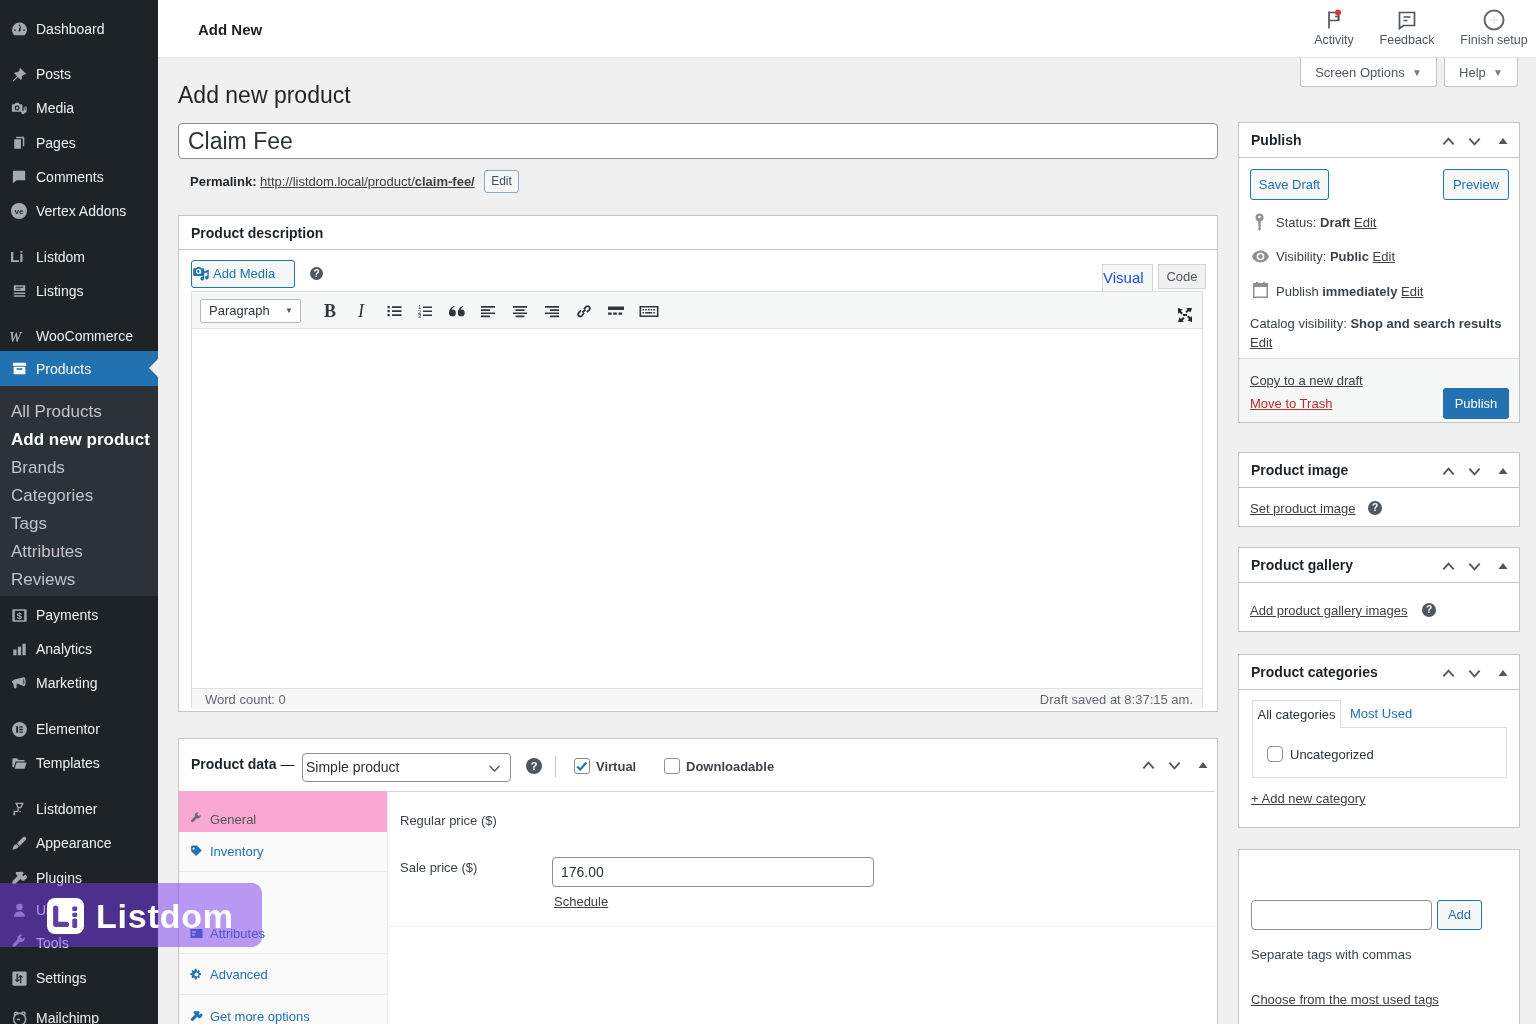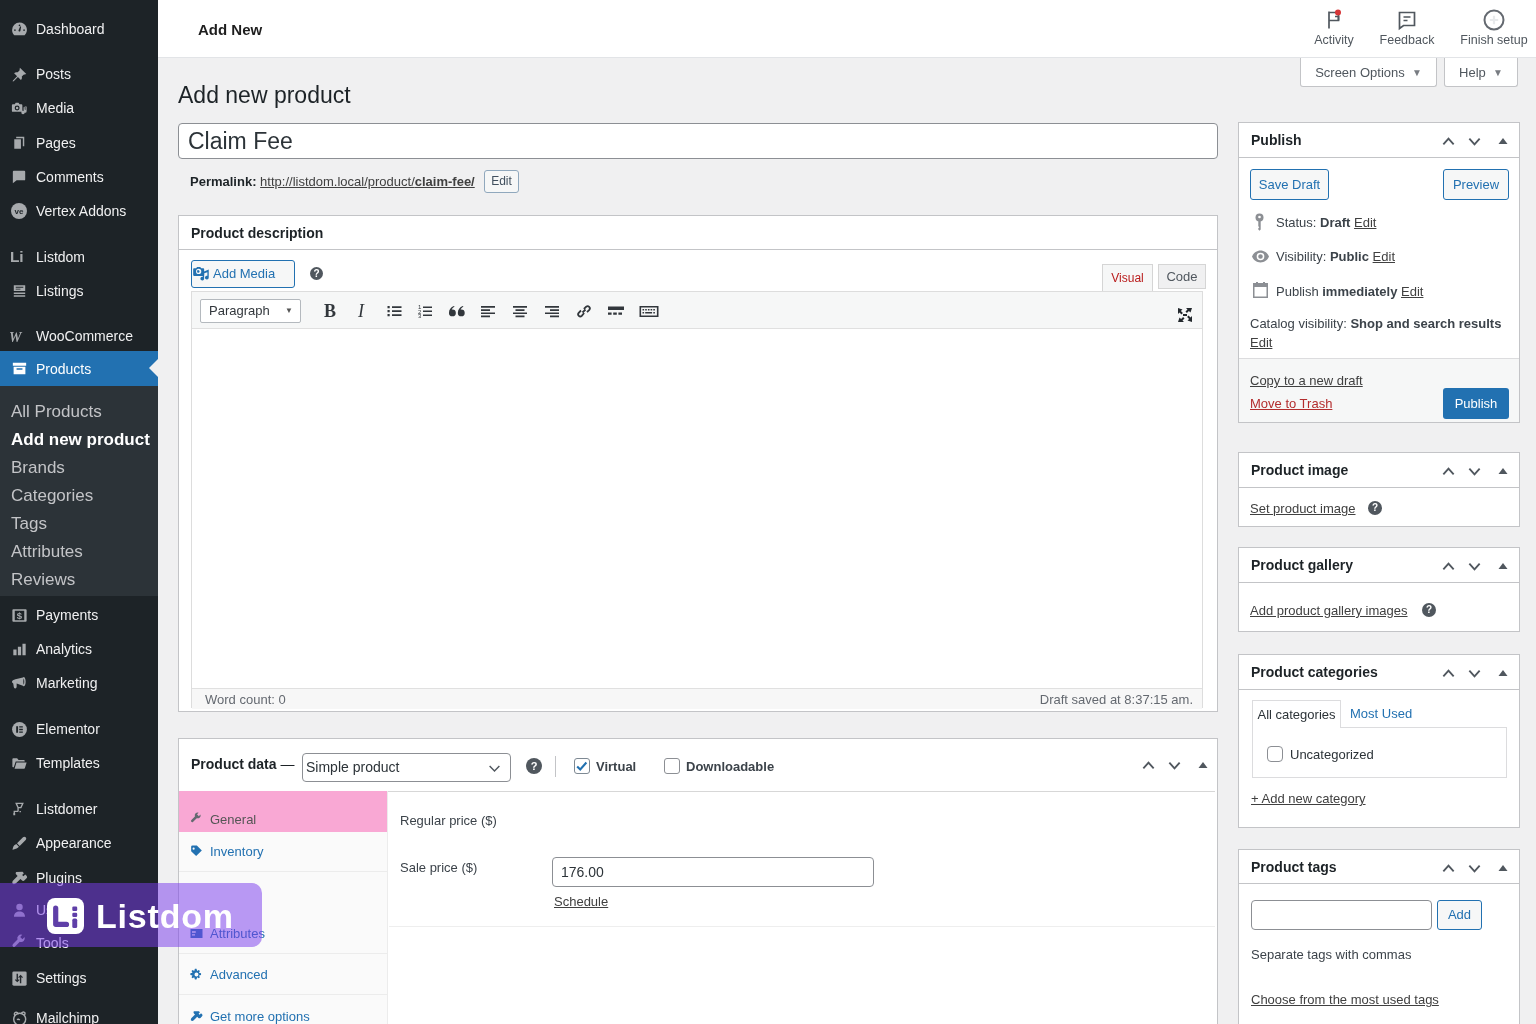--- a/index.html
+++ b/index.html
@@ -266,7 +266,7 @@
         <path fill="#2271b1" d="M18.6 6.2v8.9a2.1 2.1 0 1 1-1.5-2V9.3l-3.6 1v5.9a2.1 2.1 0 1 1-1.5-2V9l6.6-2.8z"></path>
       </svg>Add Media</div>
   <div class="abs" style="left:131px;top:51px;width:13px;height:13px;border-radius:50%;background:#50575e;color:#fff;font-size:10px;font-weight:bold;text-align:center;line-height:13px">?</div>
-  <div class="abs" style="left:923px;top:48px;width:51px;height:28px;background:#f6f7f7;border:1px solid #d5d5d5;border-bottom:none;font-size:12px;color:#b91c1c;text-align:center;line-height:26px">Visual</div>
+  <div class="abs" style="left:923px;top:48px;width:51px;height:28px;background:#f6f7f7;border:1px solid #d5d5d5;border-bottom:none;font-size:15px;color:#1d4ed8;line-height:26px">Visual</div>
   <div class="abs" style="left:979px;top:48px;width:48px;height:25px;background:#f0f0f1;border:1px solid #d5d5d5;font-size:13px;color:#50575e;text-align:center;line-height:24px">Code</div>
   <div class="abs" id="edwrap" style="left:12px;top:75px;width:1012px;height:417px;border:1px solid #ddd">
     <div class="abs" id="edtoolbar" style="left:0;top:0;width:1010px;height:37px;background:#f6f7f7;border-bottom:1px solid #e0e0e0">

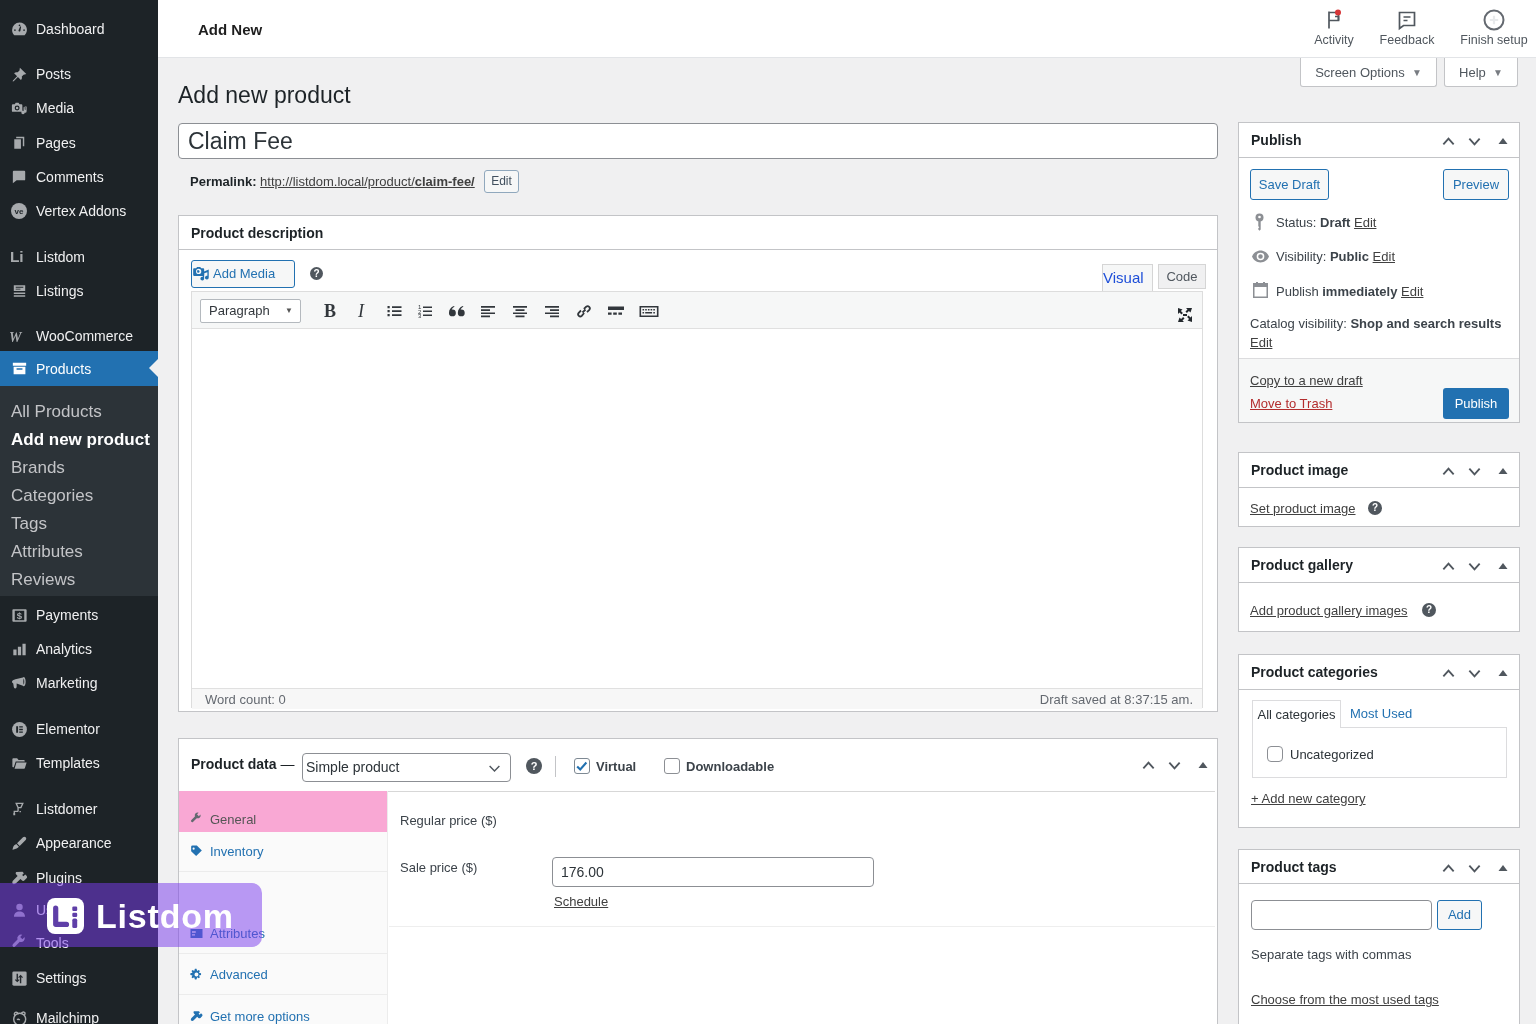--- a/index.html
+++ b/index.html
@@ -468,17 +468,6 @@
 </div>
 
 <div class="postbox" style="left:1238px;top:849px;width:282px;height:200px">
-  <div class="pbh" style="height:34px;line-height:34px">Product tags<span class="handles">
-          <svg width="15" height="15" viewBox="0 0 16 16">
-            <path fill="none" stroke="#50575e" stroke-width="2" d="M2.5 11l5.5-6 5.5 6"></path>
-          </svg>
-          <svg width="15" height="15" viewBox="0 0 16 16">
-            <path fill="none" stroke="#50575e" stroke-width="2" d="M2.5 5l5.5 6 5.5-6"></path>
-          </svg>
-          <svg width="12" height="12" viewBox="0 0 16 16" style="margin-left:4px">
-            <path fill="#50575e" d="M8 4l6 8H2z"></path>
-          </svg>
-        </span></div>
   <div class="abs" style="left:12px;top:50px;width:181px;height:30px;border:1px solid #8c8f94;border-radius:4px;background:#fff"></div>
   <div class="wcbtn" style="left:198px;top:50px;width:45px;height:30px;line-height:28px">Add</div>
   <div class="abs hint13" style="left:12px;top:97px">Separate tags with commas</div>

